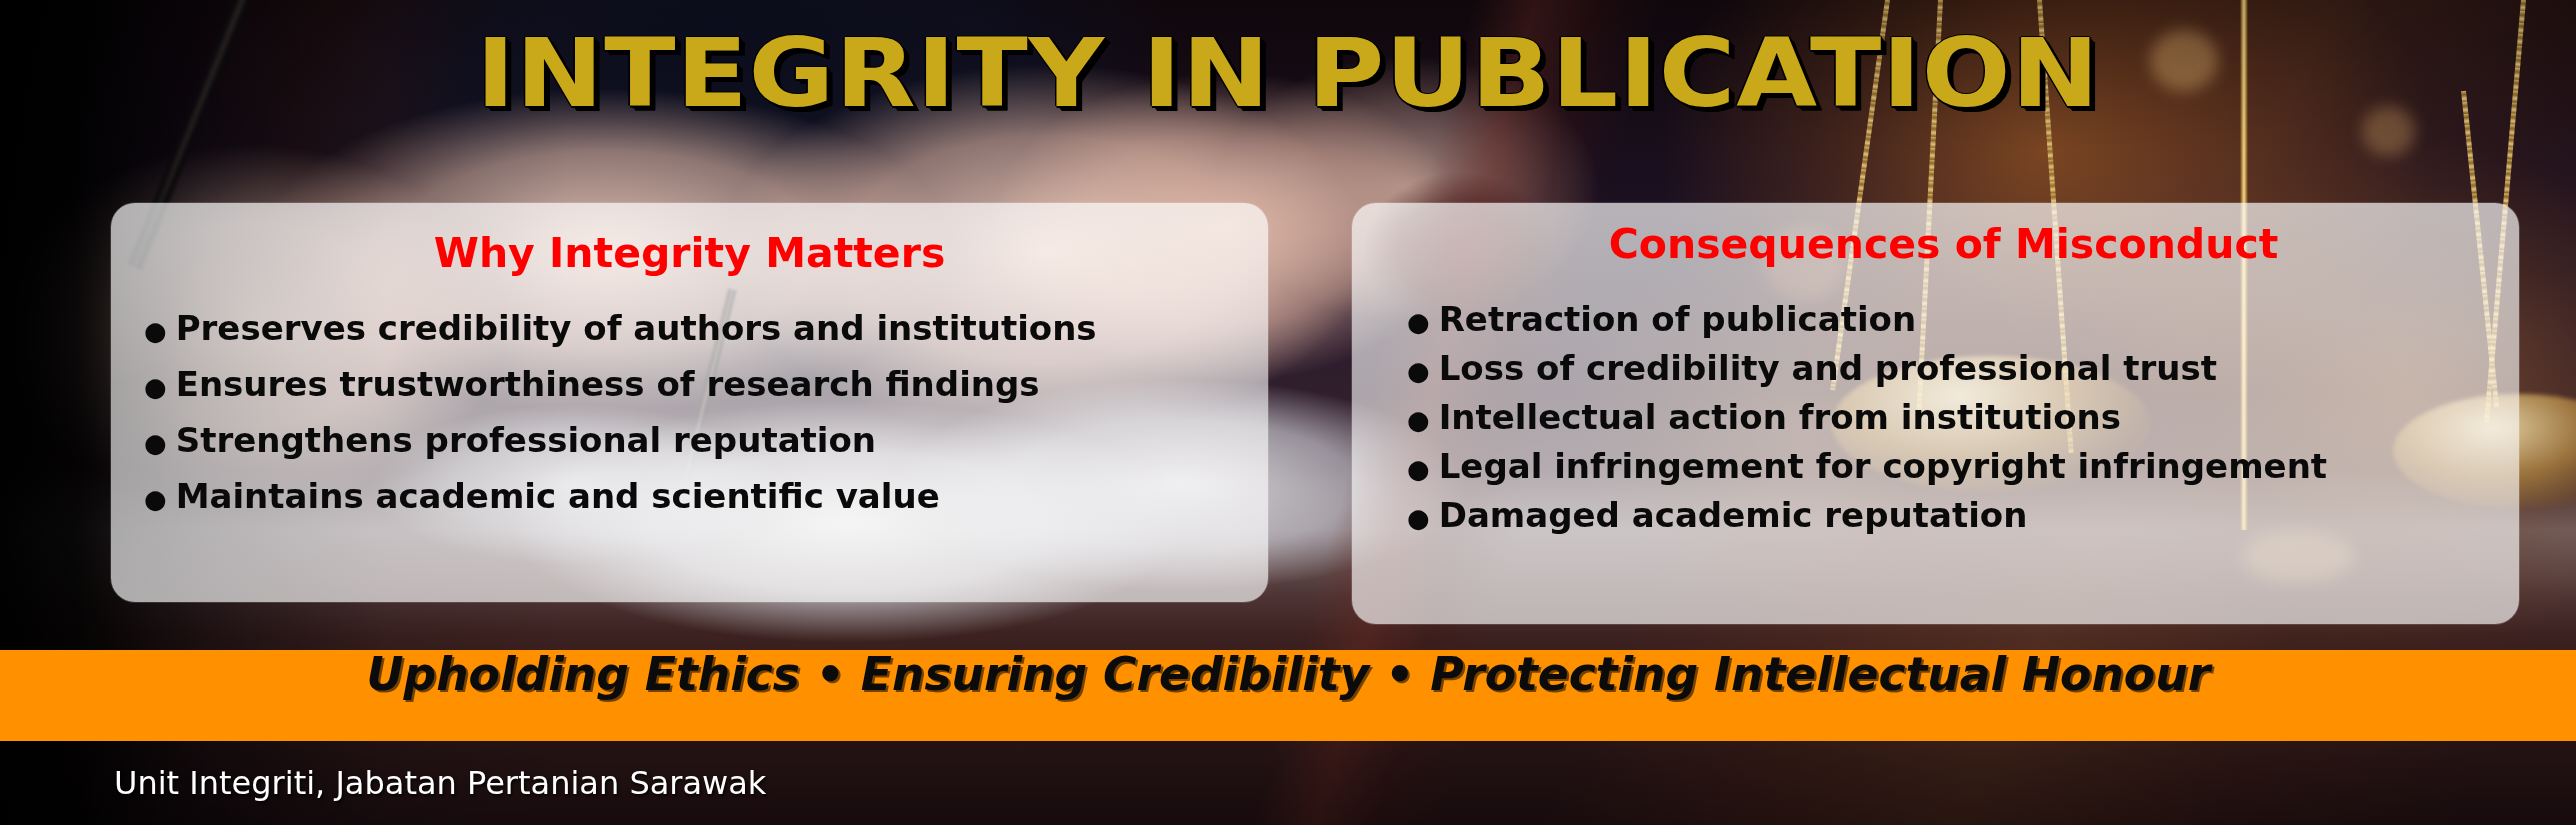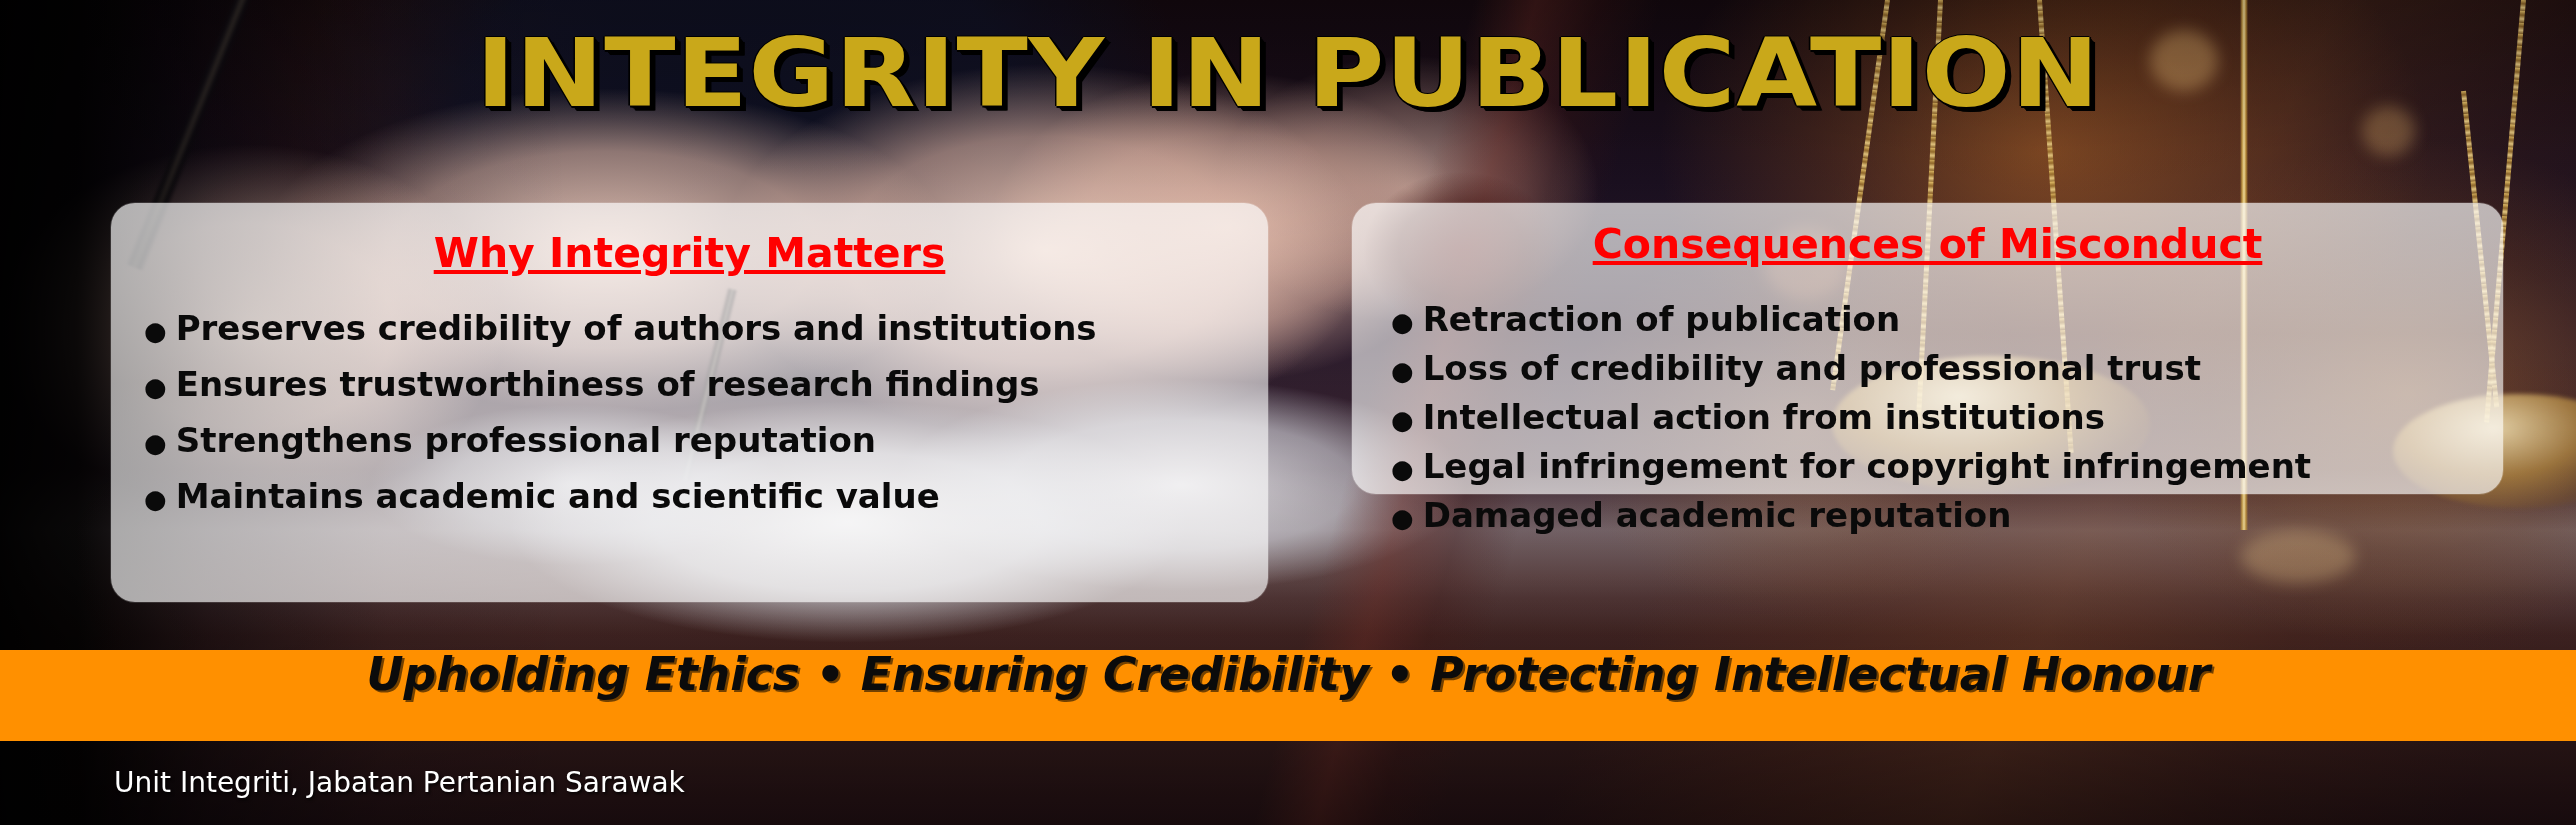--- a/index.html
+++ b/index.html
@@ -263,7 +263,6 @@
     line-height: 1;
     text-align: center;
     white-space: nowrap;
-    text-decoration: underline;
   }
   #panel-left .panel-title  { margin-top: 30px; }
   #panel-right .panel-title { margin-top: 21px; }

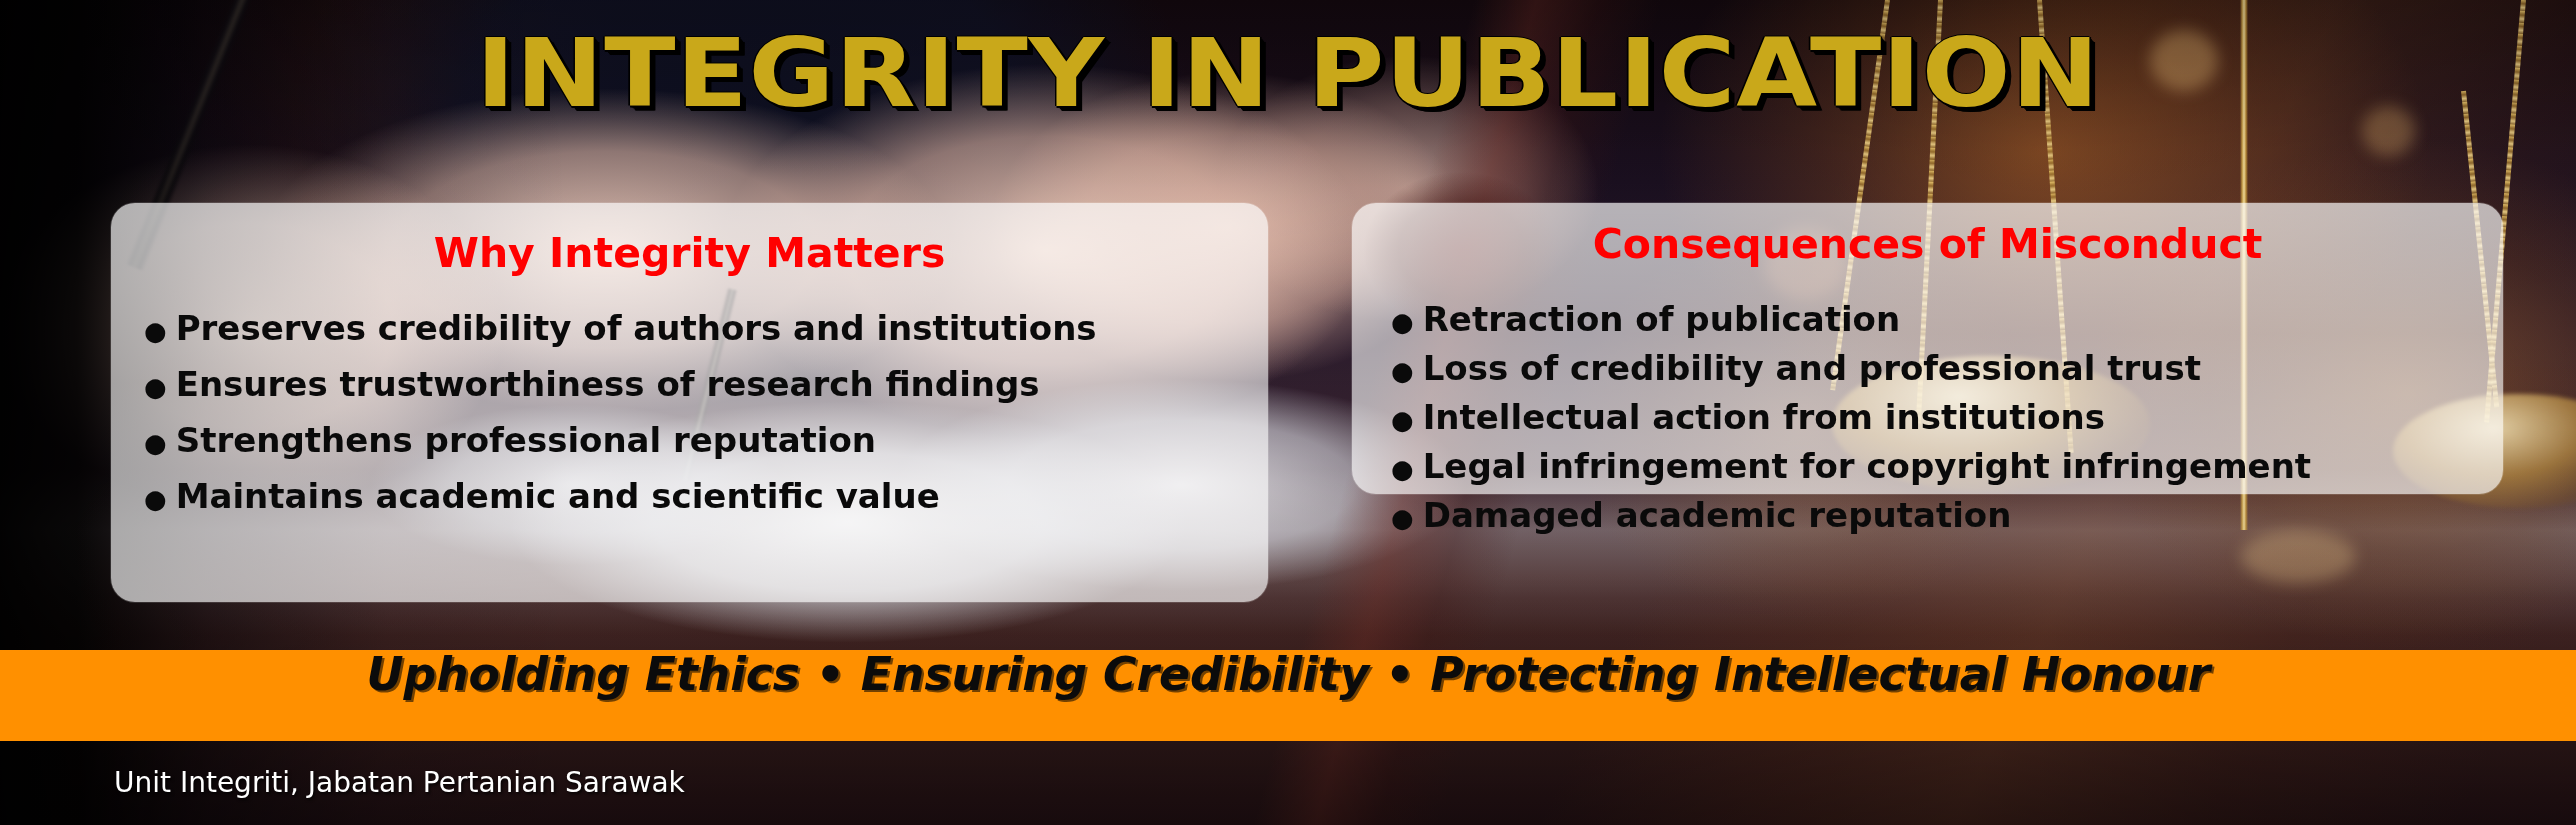--- a/index.html
+++ b/index.html
@@ -253,7 +253,7 @@
     box-shadow: 0 0 0 0.8px rgba(255,255,255,0.18);
   }
   #panel-left  { left: 111px;  top: 203px; width: 1157px; height: 399px; }
-  #panel-right { left: 1352px; top: 203px; width: 1151px; height: 291px; }
+  #panel-right { left: 1352px; top: 203px; width: 1151px; height: 421px; padding-left: 16px; }
 
   .panel-title {
     color: #FF0000;

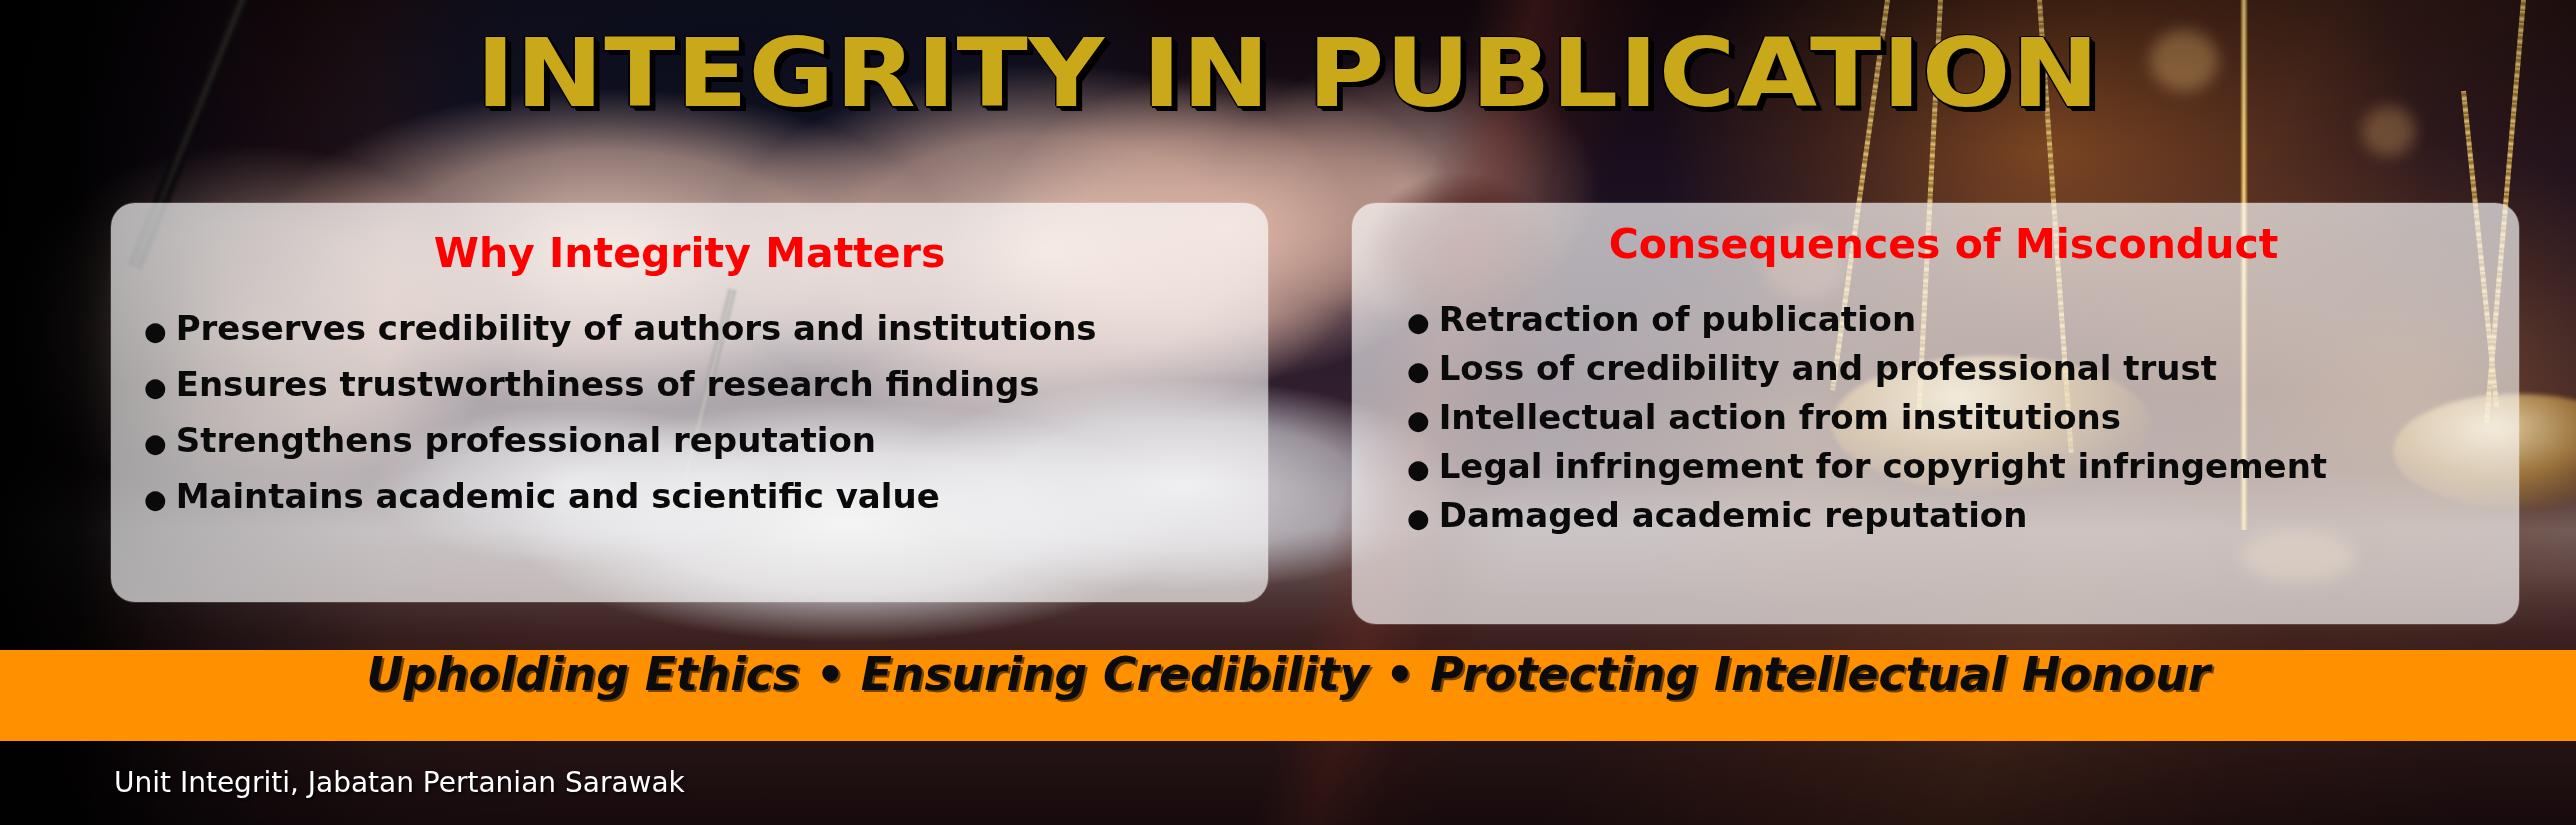--- a/index.html
+++ b/index.html
@@ -332,7 +332,7 @@
     margin-left: 114px;
     font-family: "DejaVu Sans", sans-serif;
     font-weight: normal;
-    font-size: 28px;
+    font-size: 32px;
     line-height: 1;
     color: #ffffff;
     white-space: nowrap;

